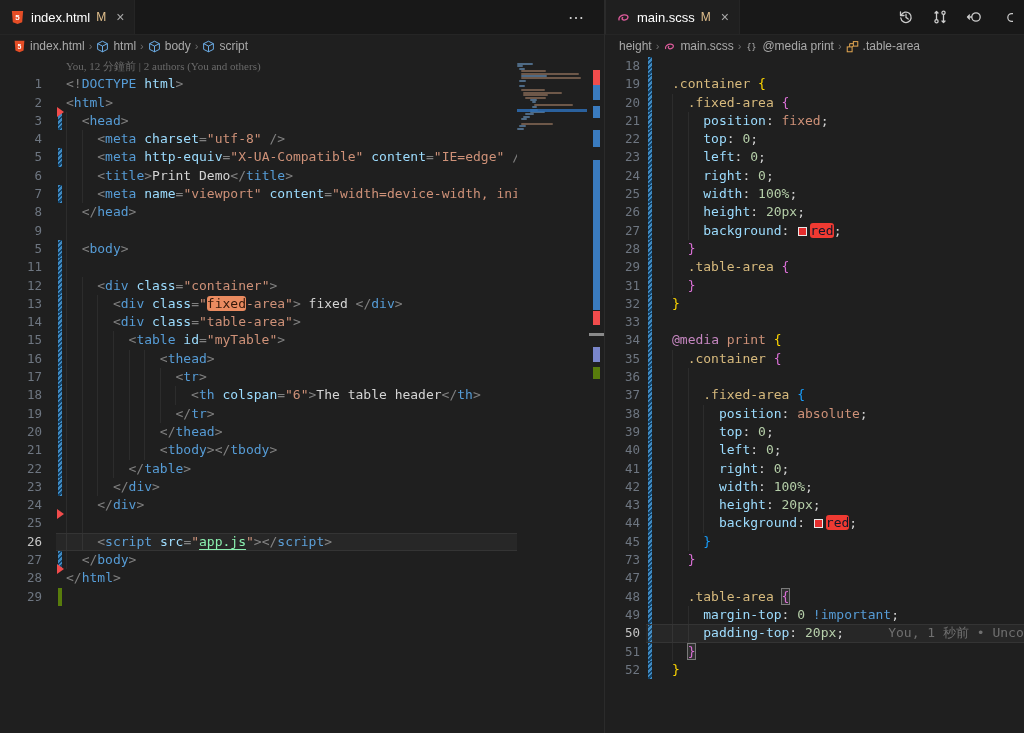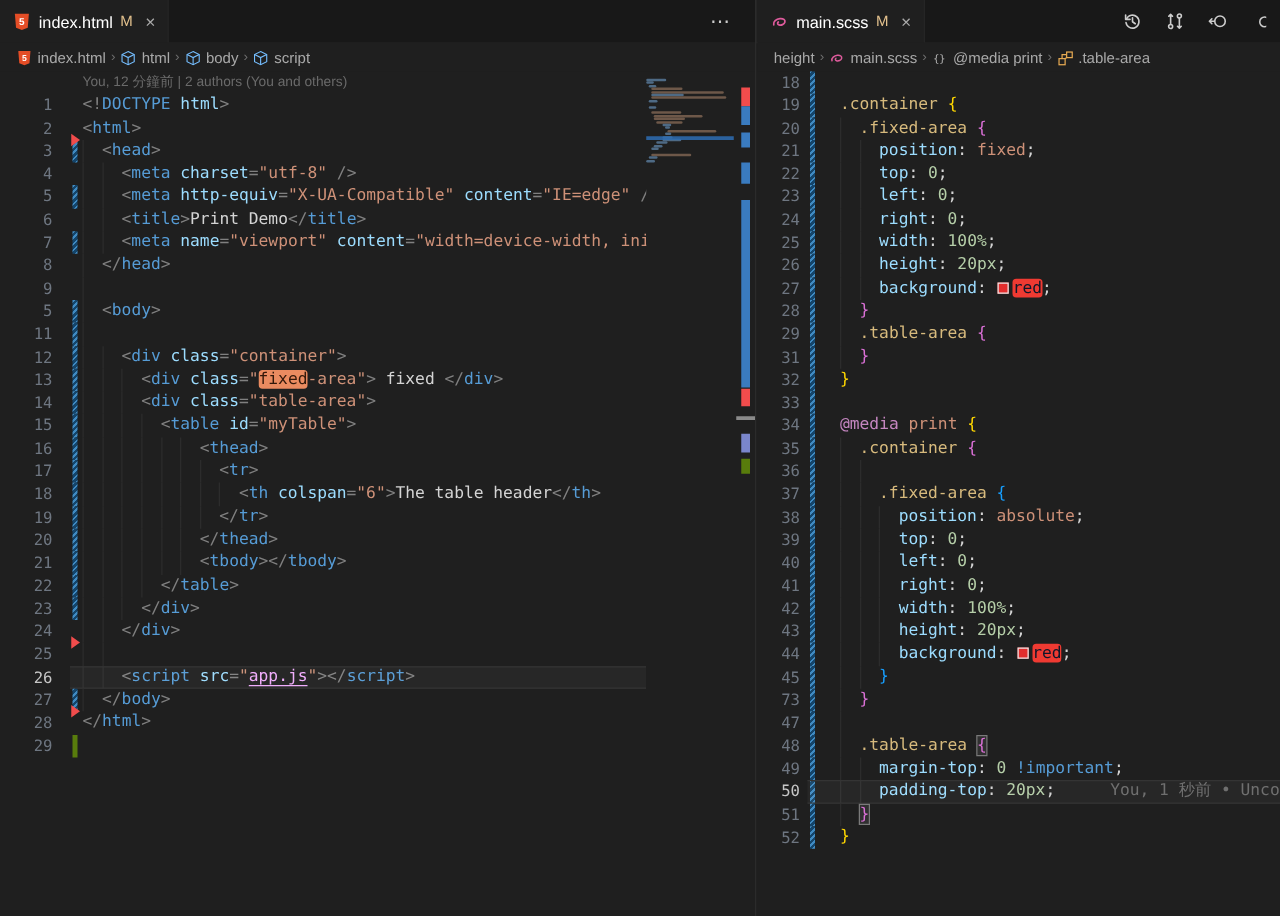--- a/index.html
+++ b/index.html
@@ -215,7 +215,7 @@
     </div>
 
   <div class="editor" id="ed-left">
-      <div class="row cmt" style="padding-left: 66px;">You, 12 分鐘前 | 2 authors (You and others)</div>
+      <div class="row cmt" style="padding-left: 66px; font-family: Liberation Serif, serif;">You, 12 分鐘前 | 2 authors (You and others)</div>
       <div class="row" style="padding-left: 66px;"><span class="ln">1</span><span class="code" style="padding-left: 0px;"><span class="p">&lt;!</span><span class="k">DOCTYPE</span><span class="x"> </span><span class="a">html</span><span class="p">&gt;</span></span></div>
       <div class="row" style="padding-left: 66px;"><span class="ln">2</span><span class="code" style="padding-left: 0px; text-align: right;"><span class="p">&lt;</span><span class="t">html</span><span class="p">&gt;</span></span></div>
       <div class="row" style="padding-left: 66px;"><span class="ln">3</span><span class="mark b"></span><span class="del"></span><span class="ig" style="left: 66px;"></span><span class="code" style="padding-left: 15.64px;"><span class="p">&lt;</span><span class="t">head</span><span class="p">&gt;</span></span></div>

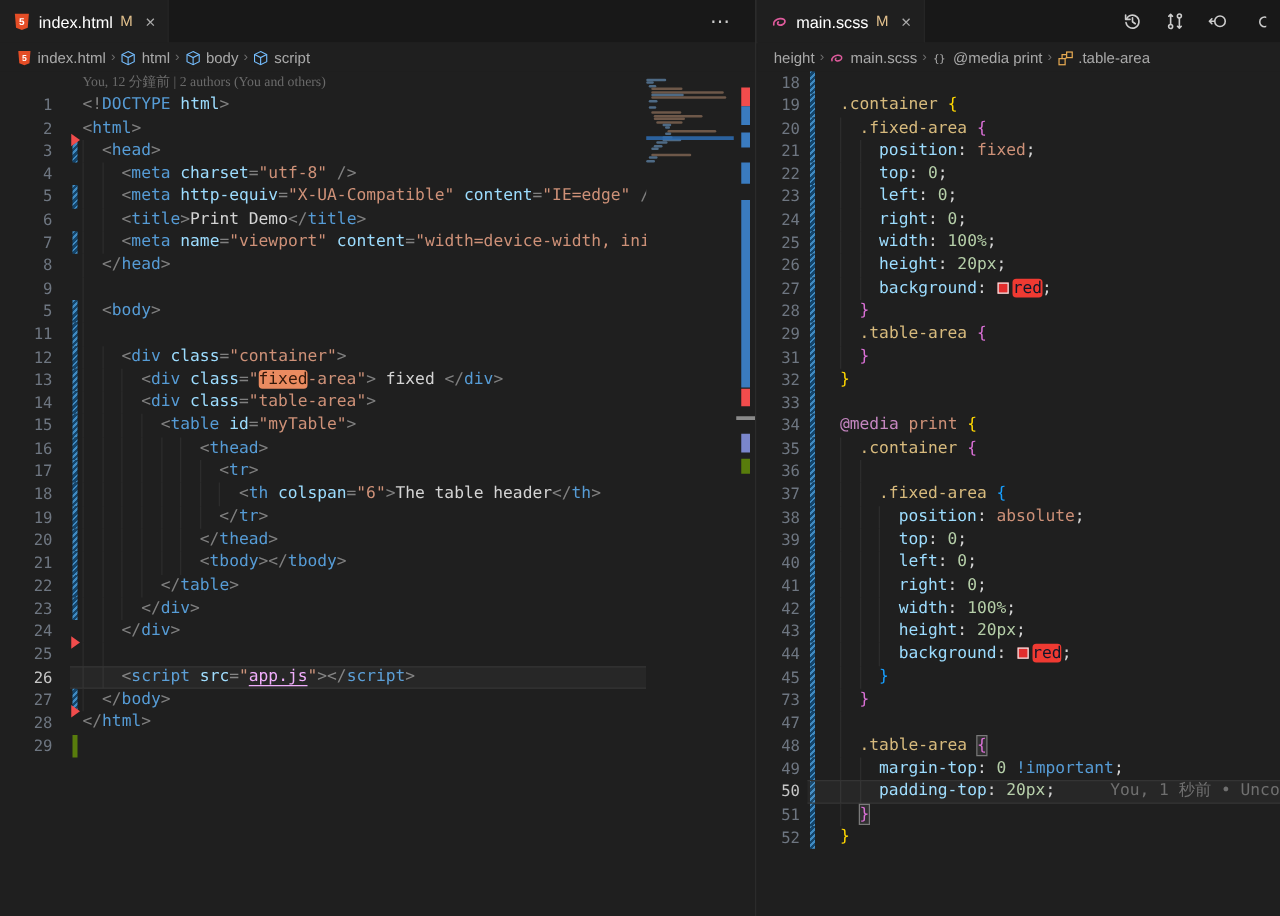--- a/index.html
+++ b/index.html
@@ -60,7 +60,7 @@
   .b1{color:#ffd700}.b2{color:#da70d6}.b3{color:#179fff}
   .hf{background:#ea8b60;color:#33180a;border-radius:3px}
   .hr{background:#ef3a32;color:#0f172a;border-radius:3px}
-  .lk{color:#f0abfc;text-decoration:underline;text-underline-offset:3px}
+  .lk{color:#86efac;text-decoration:underline;text-underline-offset:3px}
   .mb{color:#da70d6;outline:1px solid #7a7a7a;background:rgba(255,255,255,.08)}
   .sw{display:inline-block;width:9px;height:9px;background:#e32d2d;border:1.5px solid #e8e8e8;
       margin:0 3px 0 1px;vertical-align:-1px}

